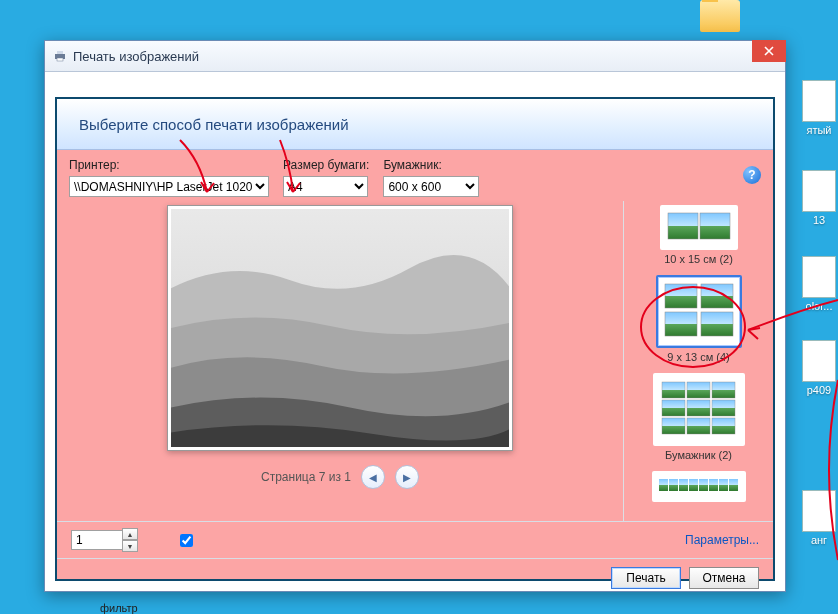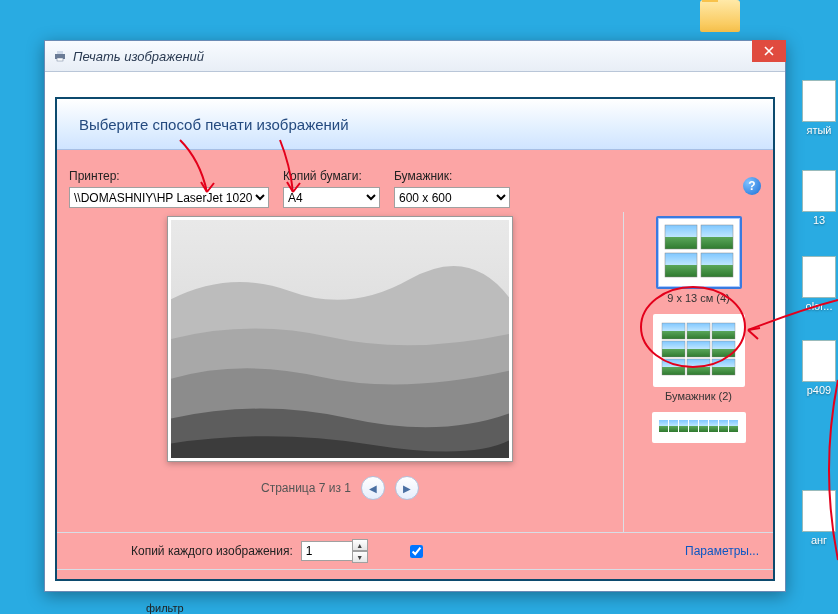--- a/index.html
+++ b/index.html
@@ -12,7 +12,7 @@
   .desk-icon .label{display:block;text-shadow:0 1px 2px rgba(0,0,0,.4);word-break:break-all;}
   
   .dialog{position:absolute;left:44px;top:40px;width:740px;height:550px;background:#fff;border:1px solid #6a8bb5;box-shadow:0 4px 16px rgba(0,0,0,.35);}
-  .titlebar{height:30px;background:linear-gradient(#f8fbff,#e8eef6);border-bottom:1px solid #b9c6d8;display:flex;align-items:center;padding:0 8px;color:#2a3a52;font-size:13px;font-style:italic;}
+  .titlebar{height:30px;background:linear-gradient(#f8fbff,#e8eef6);border-bottom:1px solid #b9c6d8;display:flex;align-items:center;padding:0 8px;color:#2a3a52;font-size:13px;}
   .titlebar .ticon{width:14px;height:14px;margin-right:6px;display:inline-block;}
   .close-btn{position:absolute;right:-1px;top:-1px;width:34px;height:22px;background:#e04b3f;color:#fff;display:flex;align-items:center;justify-content:center;cursor:pointer;font-size:14px;}
   .inner{position:absolute;left:10px;right:10px;top:56px;bottom:10px;border:2px solid #0c4a6e;background:#fca5a5;}

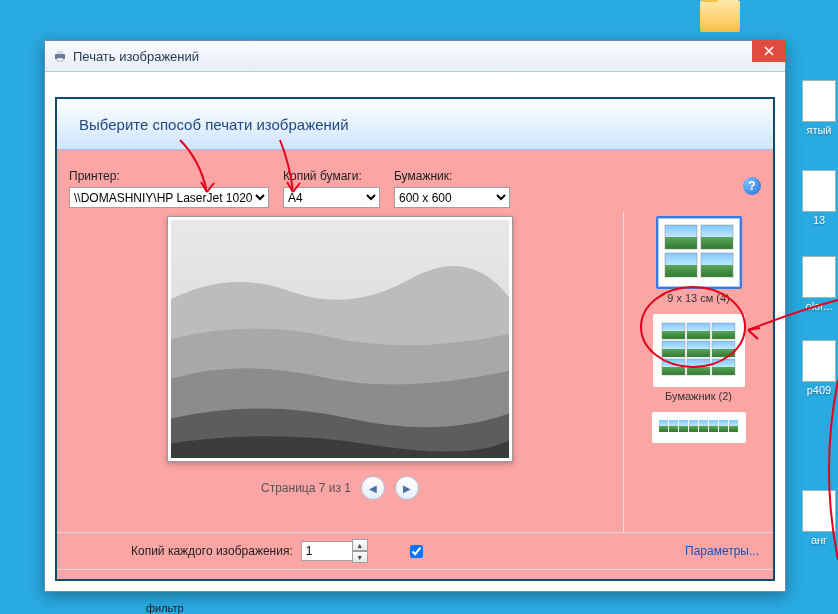--- a/index.html
+++ b/index.html
@@ -19,7 +19,7 @@
   
   .banner{height:50px;background:linear-gradient(#ffffff,#e1efff 60%,#cfe4ff);border-bottom:1px solid #a7bfe4;display:flex;align-items:center;padding:0 22px;color:#244a7f;font-size:15px;}
   
-  .settings{display:flex;padding:8px 12px 4px;gap:14px;position:relative;margin-top:11px;}
+  .settings{display:flex;padding:8px 12px 4px;gap:14px;position:relative;}
   .col{display:flex;flex-direction:column;}
   .col label{margin-bottom:4px;color:#222;}
   select{font:inherit;height:21px;border:1px solid #a0a0a0;background:#fff;}

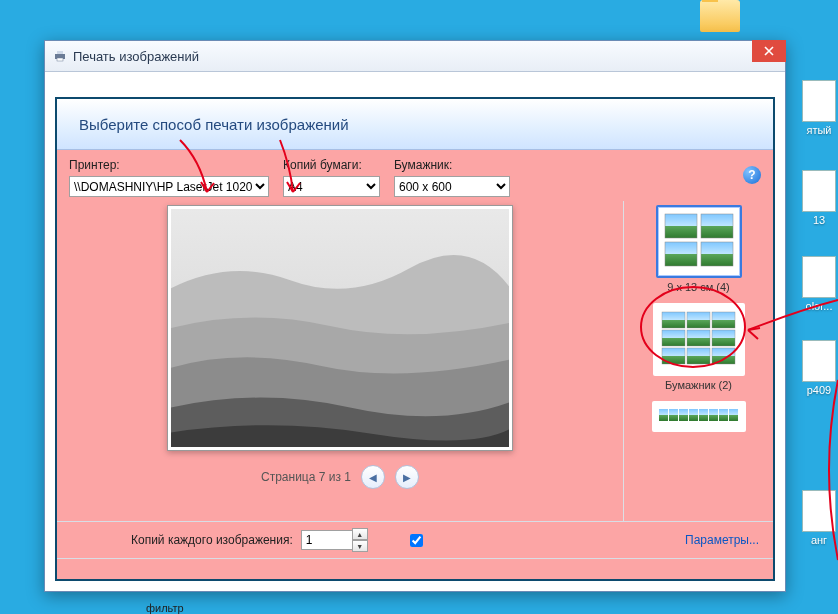--- a/index.html
+++ b/index.html
@@ -120,7 +120,7 @@
         </select>
       </div>
       <div class="col">
-        <label>Копий бумаги:</label>
+        <label>Размер бумаги:</label>
         <select style="width:97px">
           <option>A4</option>
         </select>

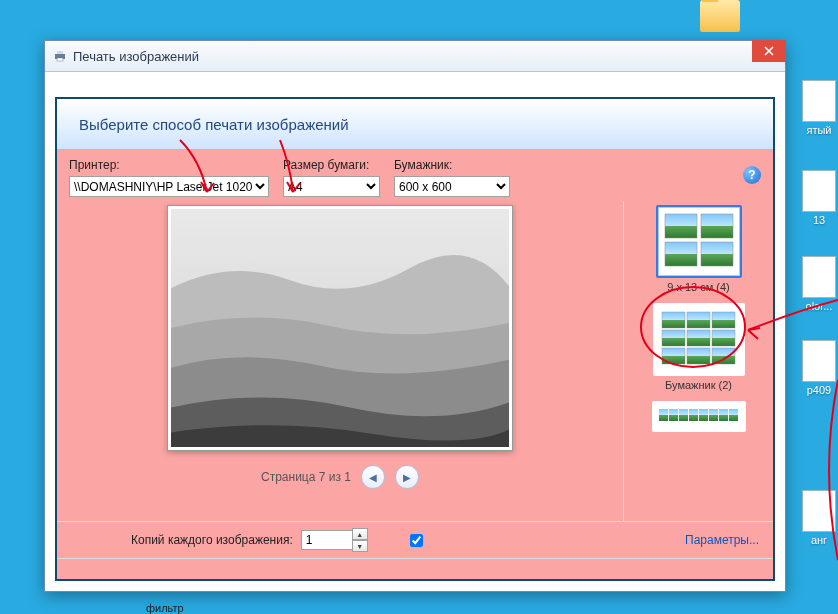--- a/index.html
+++ b/index.html
@@ -121,7 +121,7 @@
       </div>
       <div class="col">
         <label>Размер бумаги:</label>
-        <select style="width:97px">
+        <select style="width:85px">
           <option>A4</option>
         </select>
       </div>

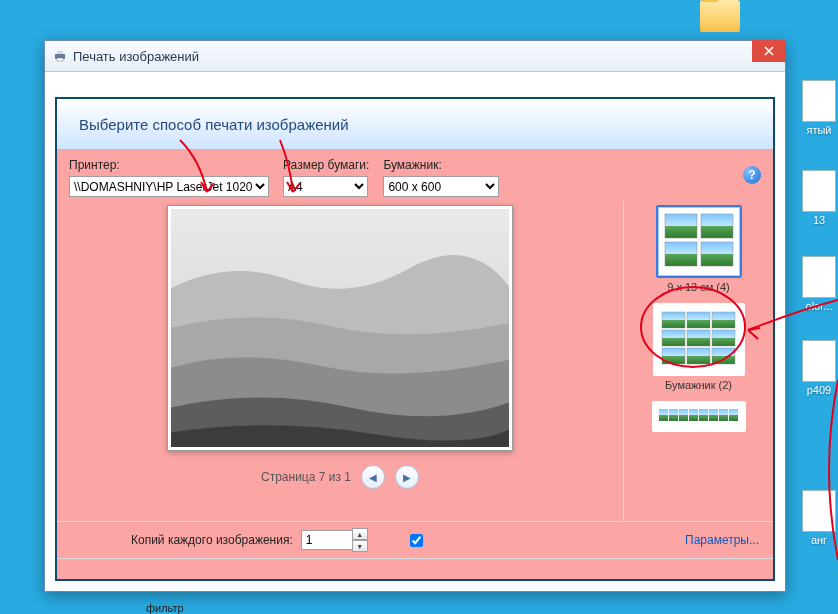--- a/index.html
+++ b/index.html
@@ -127,7 +127,7 @@
       </div>
       <div class="col">
         <label>Бумажник:</label>
-        <select style="width:116px">
+        <select style="width:96px">
           <option>600 x 600</option>
         </select>
       </div>

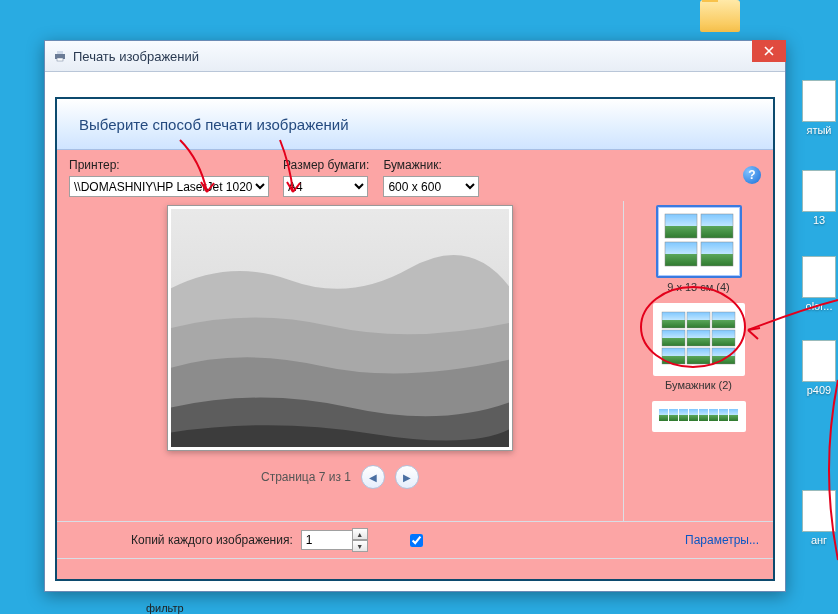--- a/index.html
+++ b/index.html
@@ -160,6 +160,23 @@
       </div>
 
       <div class="layouts">
+        <div class="layout-item">
+          <span class="thumb">
+            <svg width="64" height="28" viewBox="0 0 64 28">
+              <defs>
+                  <linearGradient id="p1" x1="0" y1="0" x2="0" y2="1">
+                    <stop offset="0" stop-color="#7fc7ff"></stop>
+                    <stop offset=".5" stop-color="#bfe6ff"></stop>
+                    <stop offset=".5" stop-color="#5aa65a"></stop>
+                    <stop offset="1" stop-color="#2f7a2f"></stop>
+                  </linearGradient>
+                </defs>
+              <rect x="1" y="1" width="30" height="26" fill="url(#p1)" stroke="#888" stroke-width="0.5"></rect>
+              <rect x="33" y="1" width="30" height="26" fill="url(#p1)" stroke="#888" stroke-width="0.5"></rect>
+            </svg>
+          </span>
+          <div class="cap">10 x 15 см (2)</div>
+        </div>
 
         <div class="layout-item selected">
           <span class="thumb">

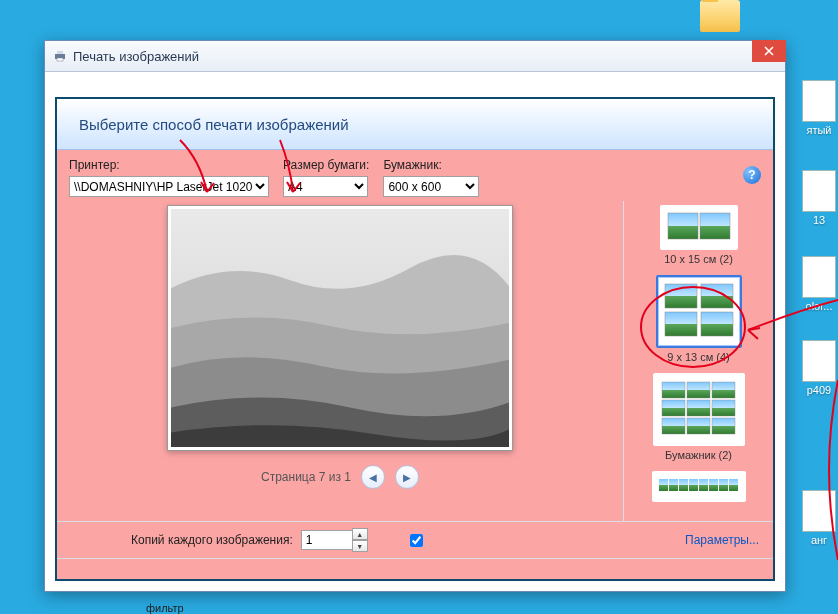--- a/index.html
+++ b/index.html
@@ -252,7 +252,6 @@
 
     <div class="divider"></div>
     <div class="row-copies">
-      <span class="copies-label">Копий каждого изображения:</span>
       <div class="numbox">
         <input type="text" value="1" style="">
         <div class="spinners">

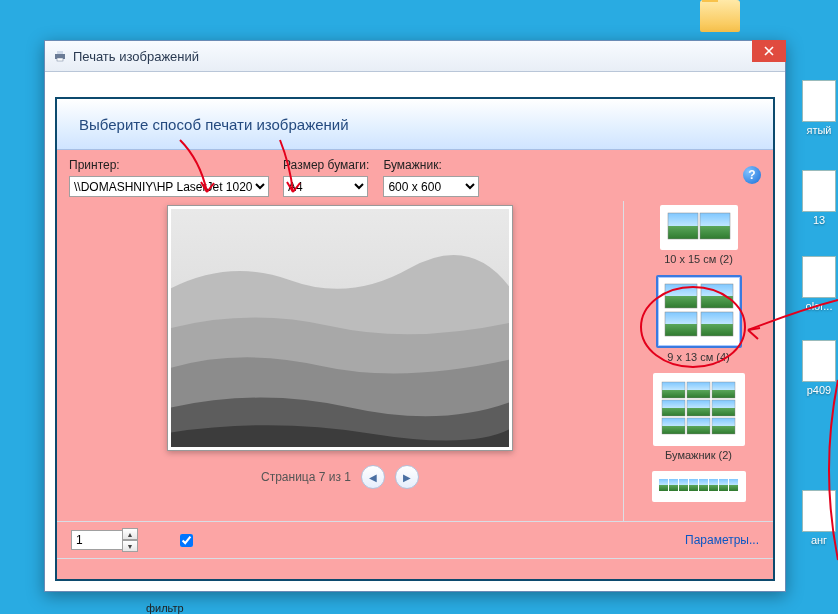--- a/index.html
+++ b/index.html
@@ -266,6 +266,10 @@
     </div>
 
     <div class="divider"></div>
+    <div class="row-buttons">
+      <button class="btn primary">Печать</button>
+      <button class="btn">Отмена</button>
+    </div>
   </div>
 </div>
 

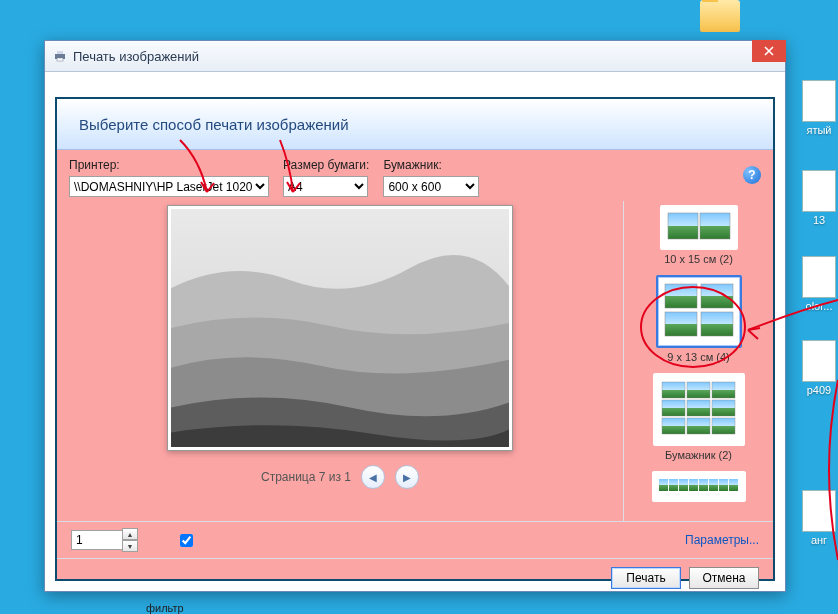--- a/index.html
+++ b/index.html
@@ -87,7 +87,7 @@
   <span class="label">анг</span>
 </div>
 
-<span class="bg-text" style="left:100px;top:602px;margin-left:46px;">фильтр</span>
+<span class="bg-text" style="left:100px;top:602px;">фильтр</span>
 <span class="bg-text" style="left:400px;top:624px;">72.6.7709</span>
 
 <div class="dialog">

